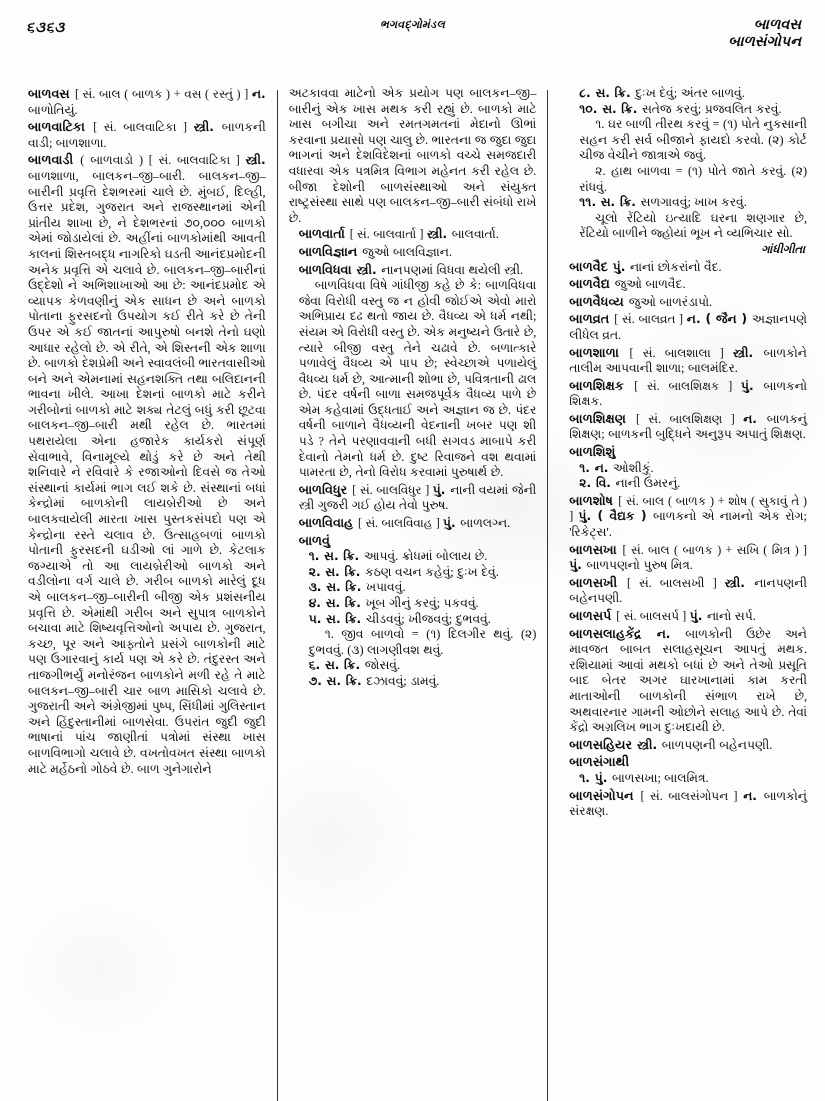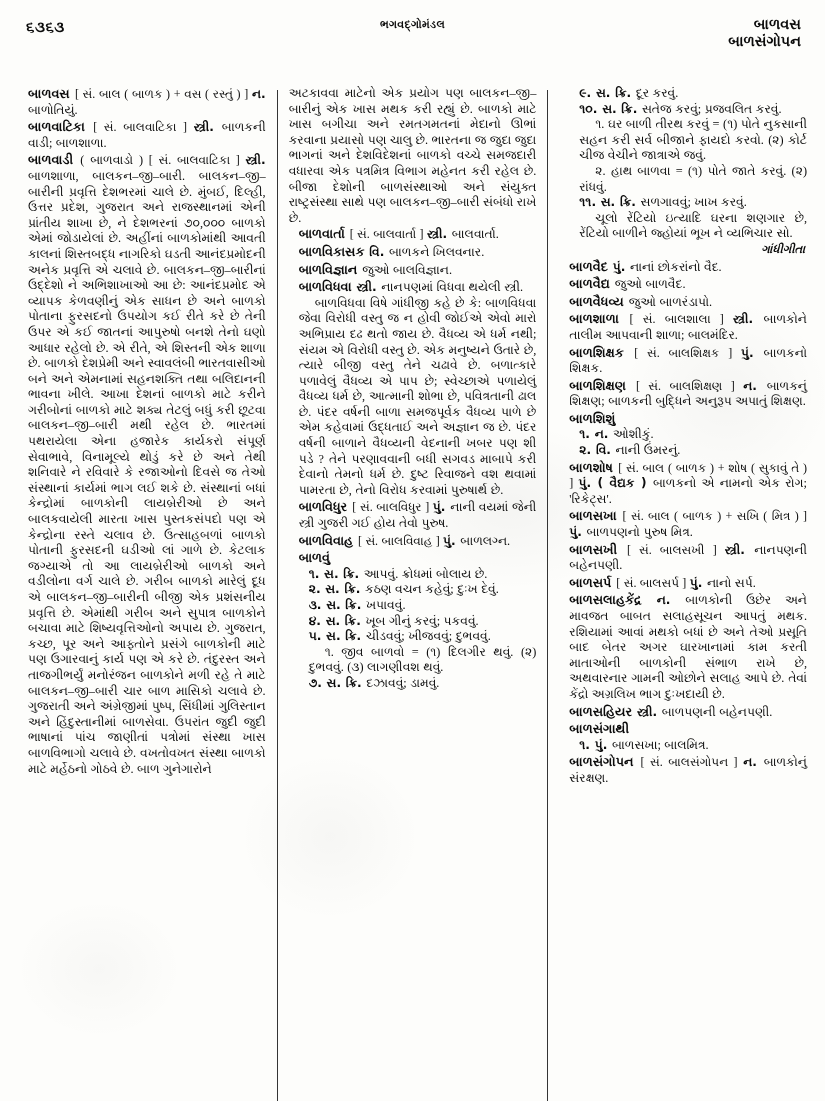--- a/index.html
+++ b/index.html
@@ -44,6 +44,7 @@
     position: relative;
     height: 44px;
     z-index: 4;
+    font-style: italic;
   }
   .folio {
     position: absolute;

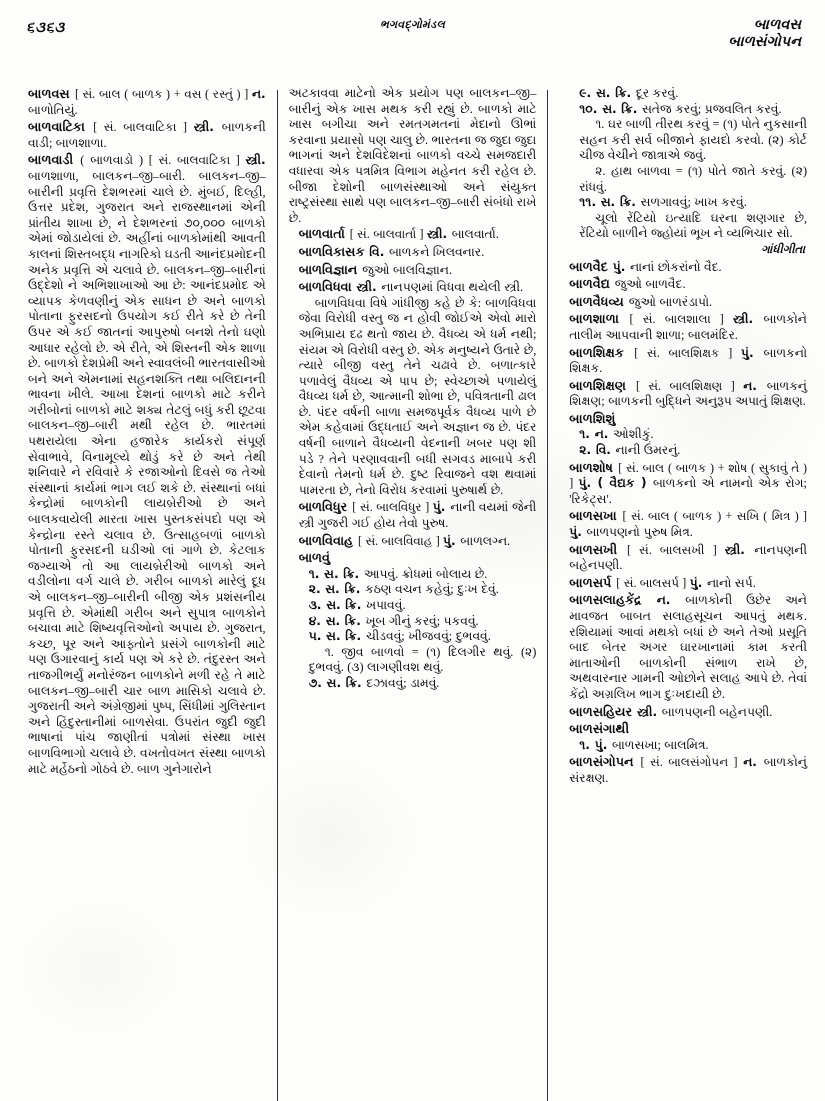--- a/index.html
+++ b/index.html
@@ -218,6 +218,7 @@
     <div class="rule"></div>
     <div class="col" id="col3">
         <div class="entry">
+          <p class="cont"><span class="num">૮. </span><span class="pos">સ. ક્રિ. </span><span>દુઃખ દેવું; અંતર બાળવું.</span></p>
           <p class="cont"><span class="num">૯. </span><span class="pos">સ. ક્રિ. </span><span>દૂર કરવું.</span></p>
           <p class="cont"><span class="num">૧૦. </span><span class="pos">સ. ક્રિ. </span><span>સતેજ કરવું; પ્રજવલિત કરવું.</span></p>
           <p class="subitem">૧. ઘર બાળી તીરથ કરવું = (૧) પોતે નુકસાની સહન કરી સર્વ બીજાને ફાયદો કરવો. (૨) કોર્ટ ચીજ વેચીને જાત્રાએ જવું.</p>

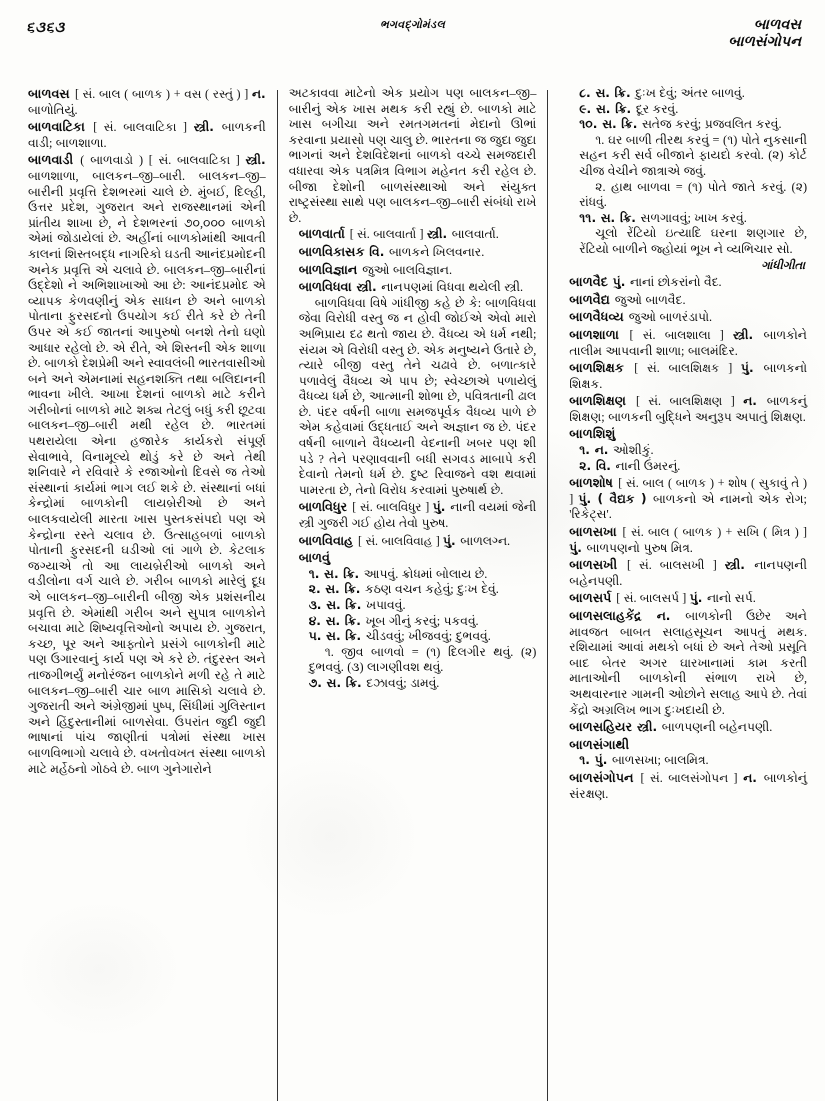--- a/index.html
+++ b/index.html
@@ -219,7 +219,6 @@
     <div class="col" id="col3">
         <div class="entry">
           <p class="cont"><span class="num">૮. </span><span class="pos">સ. ક્રિ. </span><span>દુઃખ દેવું; અંતર બાળવું.</span></p>
-          <p class="cont"><span class="num">૯. </span><span class="pos">સ. ક્રિ. </span><span>દૂર કરવું.</span></p>
           <p class="cont"><span class="num">૧૦. </span><span class="pos">સ. ક્રિ. </span><span>સતેજ કરવું; પ્રજવલિત કરવું.</span></p>
           <p class="subitem">૧. ઘર બાળી તીરથ કરવું = (૧) પોતે નુકસાની સહન કરી સર્વ બીજાને ફાયદો કરવો. (૨) કોર્ટ ચીજ વેચીને જાત્રાએ જવું.</p>
           <p class="subitem">૨. હાથ બાળવા = (૧) પોતે જાતે કરવું. (૨) રાંધવું.</p>

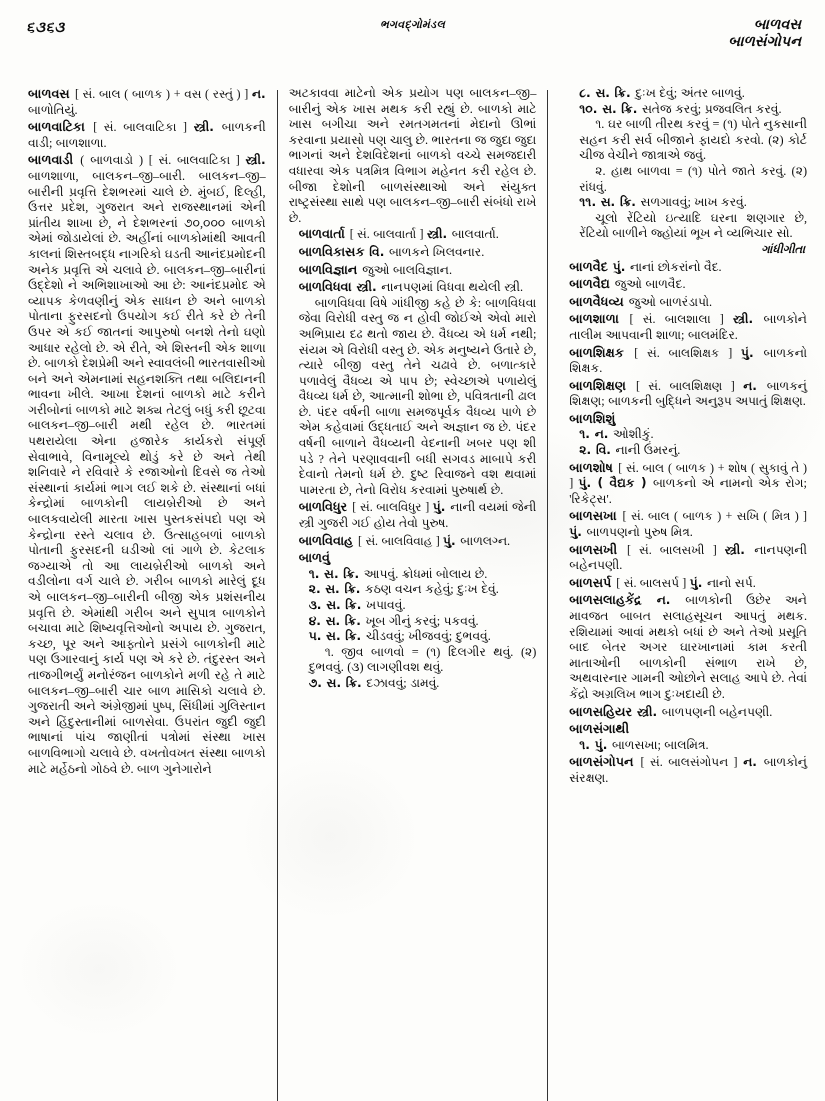--- a/index.html
+++ b/index.html
@@ -189,9 +189,6 @@
           <p class="para noind"><span class="hw">બાળવાર્તા </span><span class="etym">[ સં. બાલવાર્તા ] </span><span class="pos">સ્ત્રી. </span><span>બાલવાર્તા.</span></p>
         </div>
         <div class="entry">
-          <p class="para noind"><span class="hw">બાળવિકાસક </span><span class="pos">વિ. </span><span>બાળકને ખિલવનાર.</span></p>
-        </div>
-        <div class="entry">
           <p class="para noind"><span class="hw">બાળવિજ્ઞાન </span><span>જુઓ બાલવિજ્ઞાન.</span></p>
         </div>
         <div class="entry">

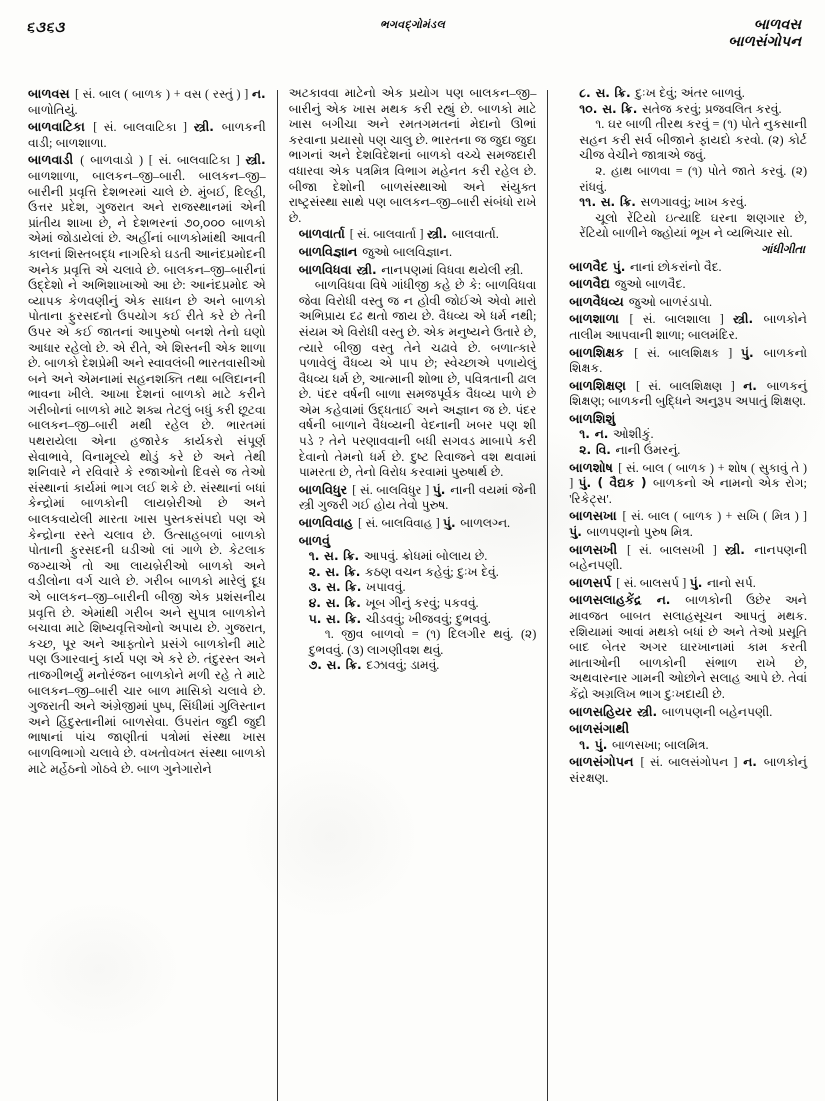--- a/index.html
+++ b/index.html
@@ -233,6 +233,9 @@
           <p class="para noind"><span class="hw">બાળવૈધવ્ય </span><span>જુઓ બાળરંડાપો.</span></p>
         </div>
         <div class="entry">
+          <p class="para noind"><span class="hw">બાળવ્રત </span><span class="etym">[ સં. બાલવ્રત ] </span><span class="pos">ન. </span><span class="pos">( જૈન ) </span><span>અજ્ઞાનપણે લીધેલ વ્રત.</span></p>
+        </div>
+        <div class="entry">
           <p class="para noind"><span class="hw">બાળશાળા </span><span class="etym">[ સં. બાલશાલા ] </span><span class="pos">સ્ત્રી. </span><span>બાળકોને તાલીમ આપવાની શાળા; બાલમંદિર.</span></p>
         </div>
         <div class="entry">

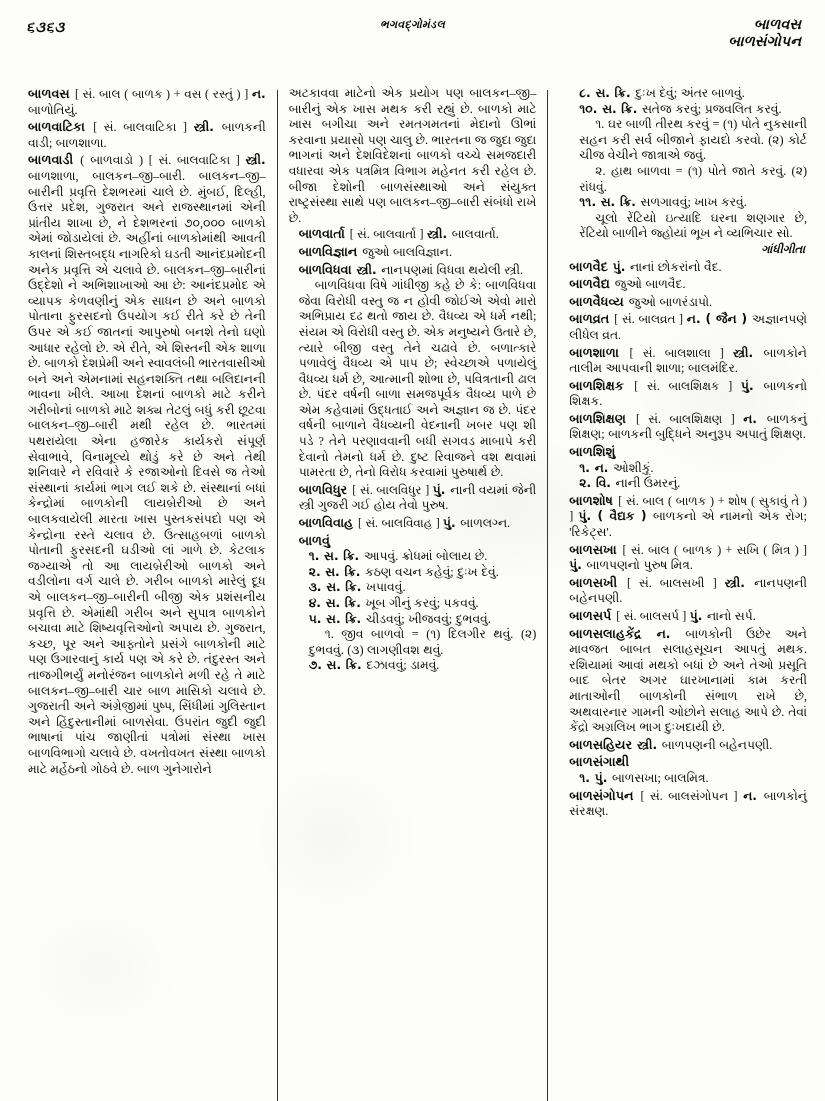--- a/index.html
+++ b/index.html
@@ -209,6 +209,7 @@
           <p class="cont"><span class="num">૪. </span><span class="pos">સ. ક્રિ. </span><span>ખૂબ ગીનું કરવું; પકવવું.</span></p>
           <p class="cont"><span class="num">૫. </span><span class="pos">સ. ક્રિ. </span><span>ચીડવવું; ખીજવવું; દુભવવું.</span></p>
           <p class="subitem">૧. જીવ બાળવો = (૧) દિલગીર થવું. (૨) દુભવવું. (૩) લાગણીવશ થવું.</p>
+          <p class="cont"><span class="num">૬. </span><span class="pos">સ. ક્રિ. </span><span>જોસવું.</span></p>
           <p class="cont"><span class="num">૭. </span><span class="pos">સ. ક્રિ. </span><span>દઝાવવું; ડામવું.</span></p>
         </div>
       </div>

